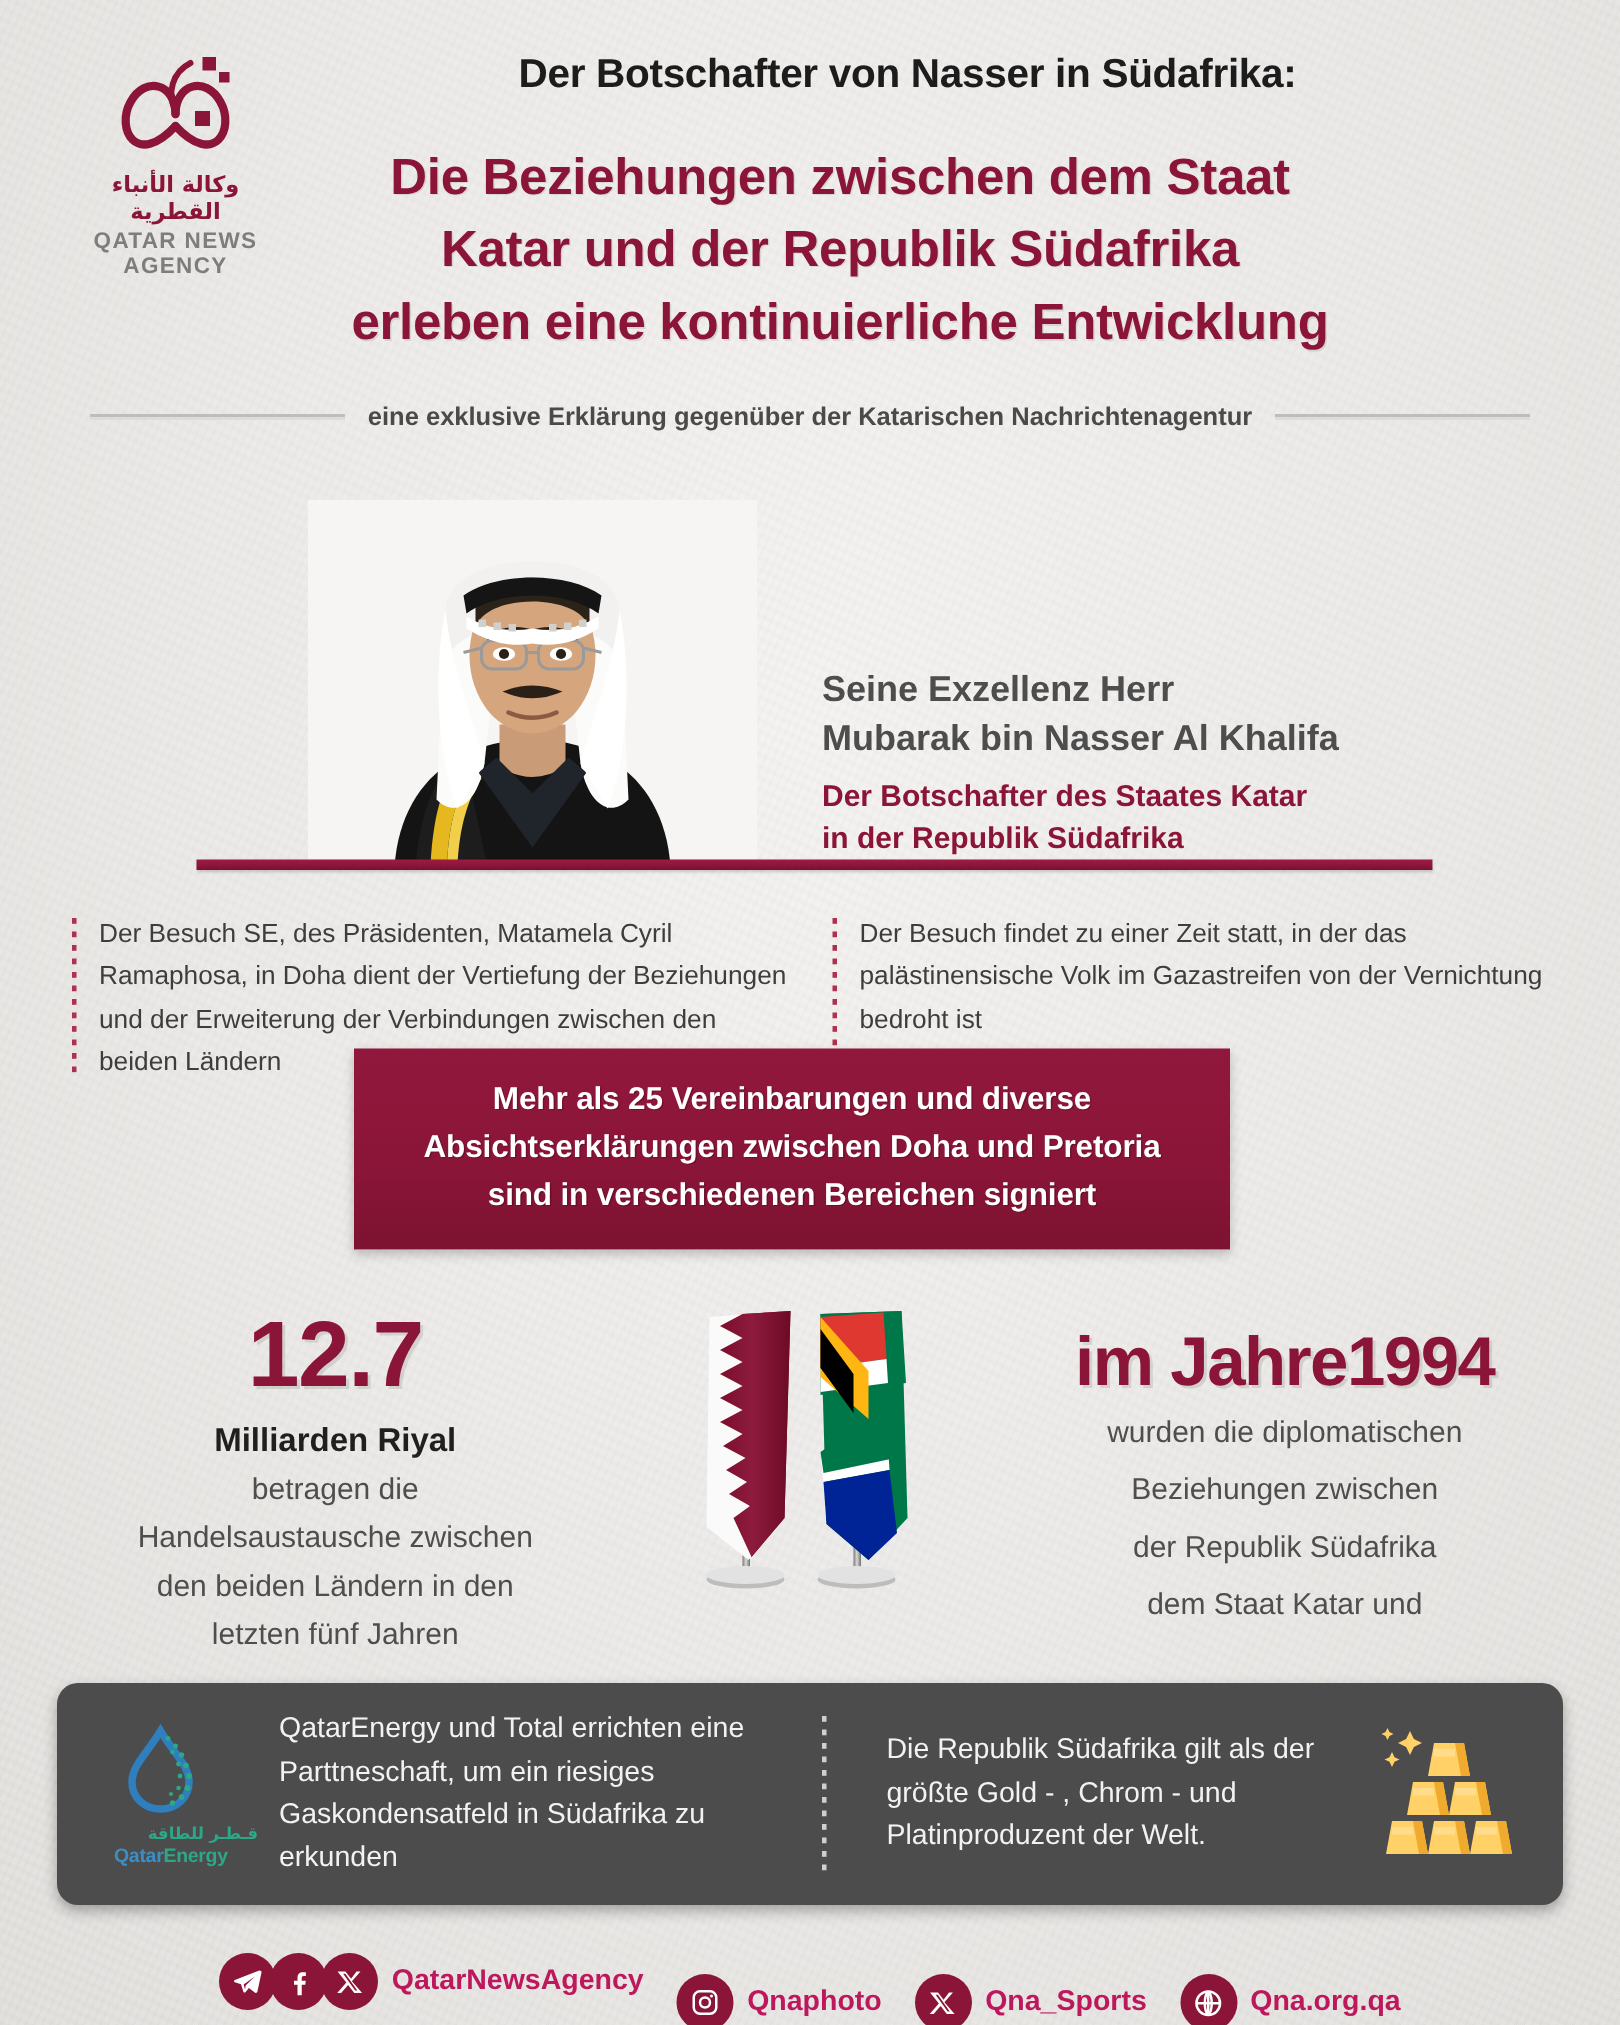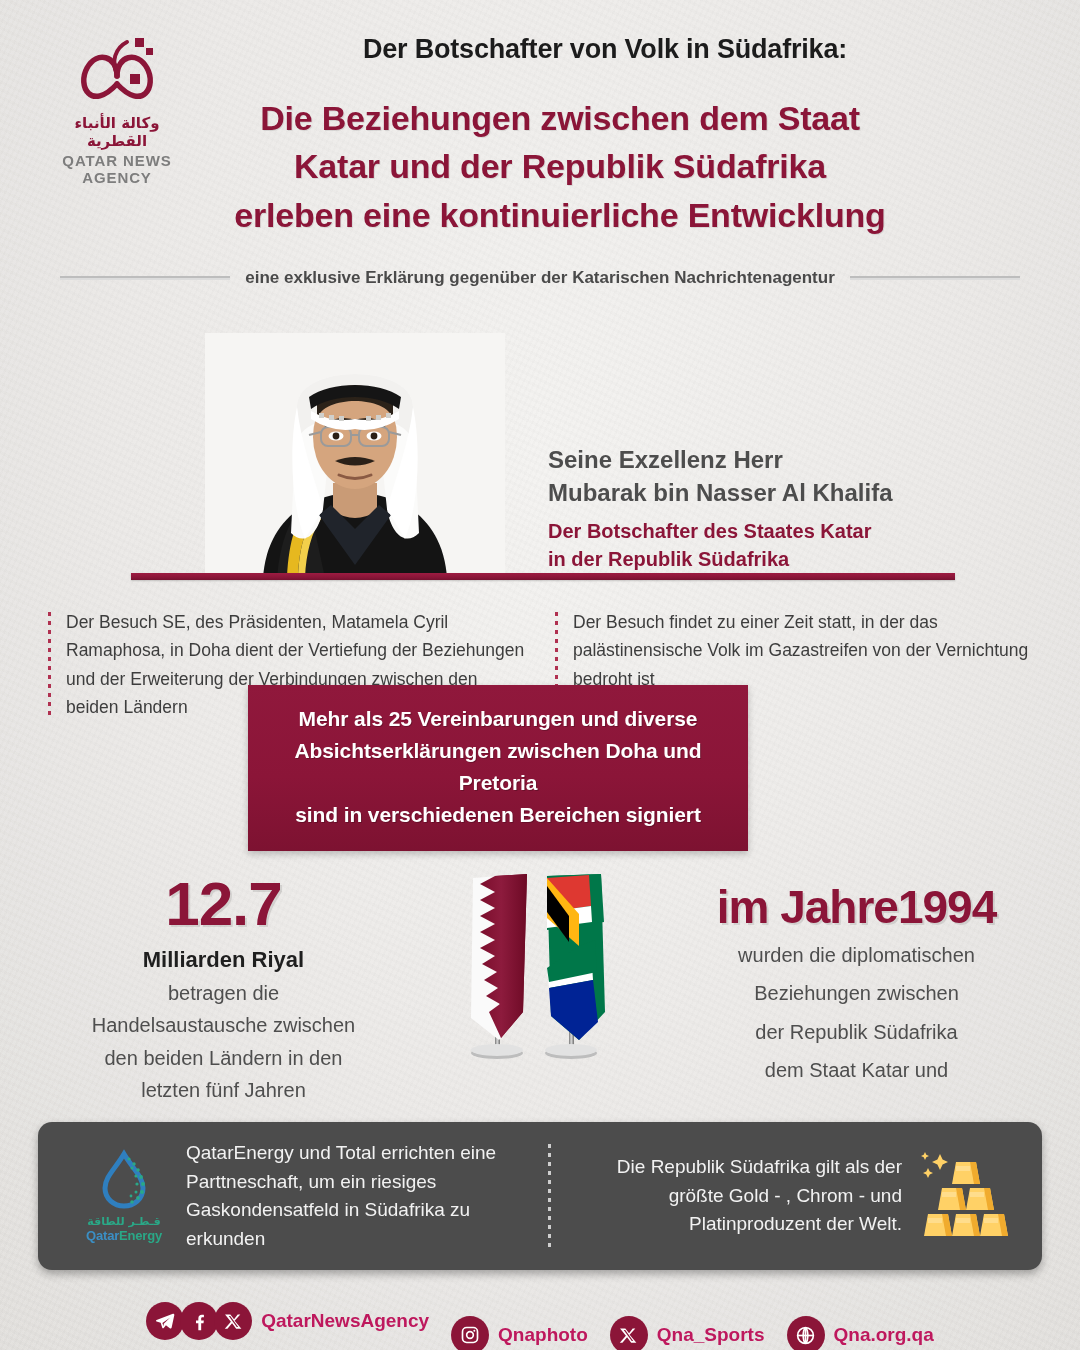--- a/index.html
+++ b/index.html
@@ -121,7 +121,7 @@
     <div class="logo-en">QATAR NEWS AGENCY</div>
   </div>
 
-  <div class="kicker">Der Botschafter von Volk in Südafrika:</div>
+  <div class="kicker">Der Botschafter von Nasser in Südafrika:</div>
 
   <div class="headline">
     <div class="hl-line">Die Beziehungen zwischen dem Staat</div>

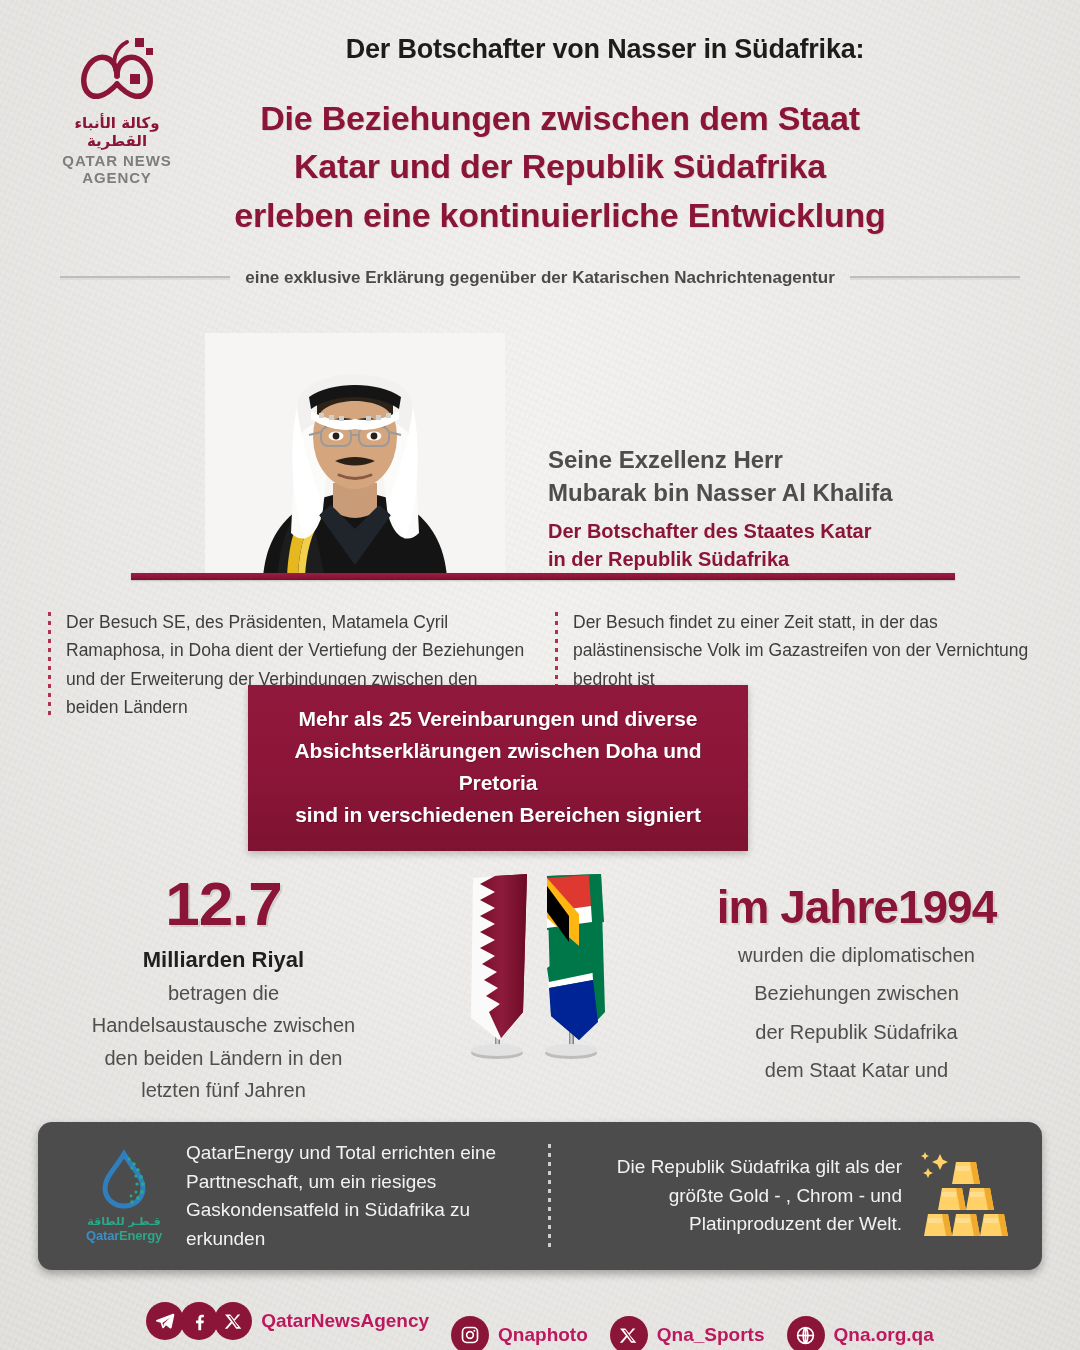--- a/index.html
+++ b/index.html
@@ -54,9 +54,9 @@
                 background-size:3px 9px; background-repeat:repeat-y; }
 
   
-  .banner { position:absolute; left:236px; top:685px; width:500px; padding:18px 22px 20px;
+  .banner { position:absolute; left:236px; top:699px; width:584px; padding:18px 22px 20px;
             background:linear-gradient(180deg,#90183c 0%, #8B1538 55%, #7d1231 100%);
-            box-shadow:0 3px 7px rgba(0,0,0,.22); text-align:center;margin-left:12px; }
+            box-shadow:0 3px 7px rgba(0,0,0,.22); text-align:center; }
   .banner .b-line { color:#ffffff; font-size:21px; font-weight:bold; line-height:1.52; letter-spacing:-0.1px;
                     text-shadow:1px 1px 0 rgba(0,0,0,.22); }
 

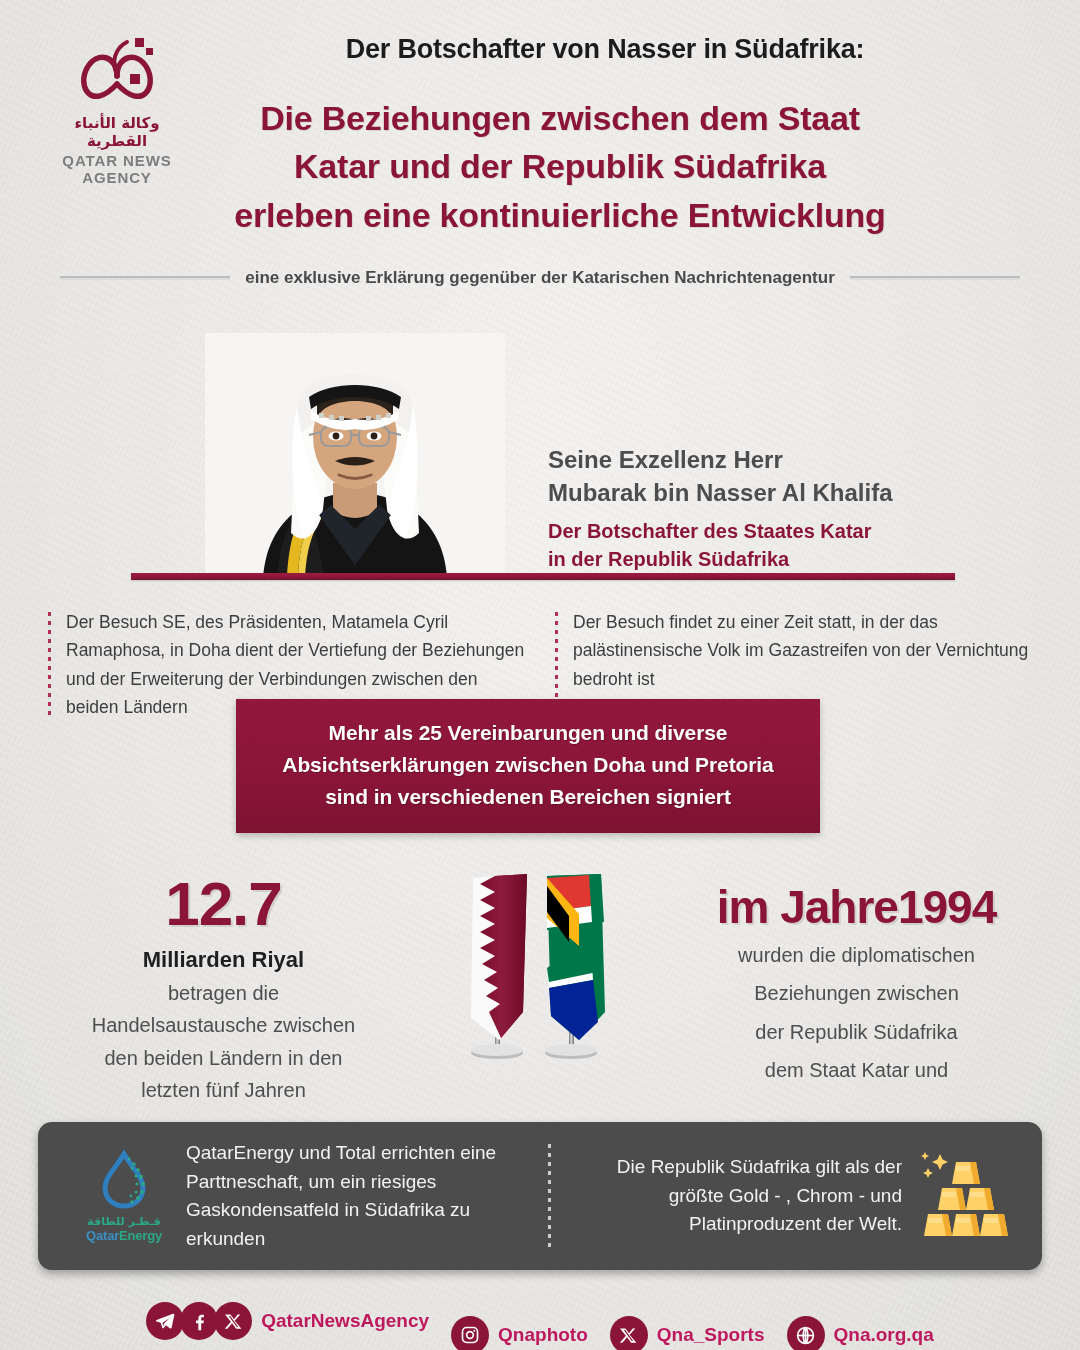--- a/index.html
+++ b/index.html
@@ -86,7 +86,7 @@
             background-image:linear-gradient(#cfcfcf 45%, rgba(255,255,255,0) 0%);
             background-size:3px 9px; background-repeat:repeat-y; }
   .dp-right { flex:1; display:flex; align-items:center; gap:10px; padding:0 20px 0 40px; }
-  .dp-right .dp-text { flex:1;text-align:right; }
+  .dp-right .dp-text { flex:1; }
   .gold { flex:0 0 110px; }
 
   

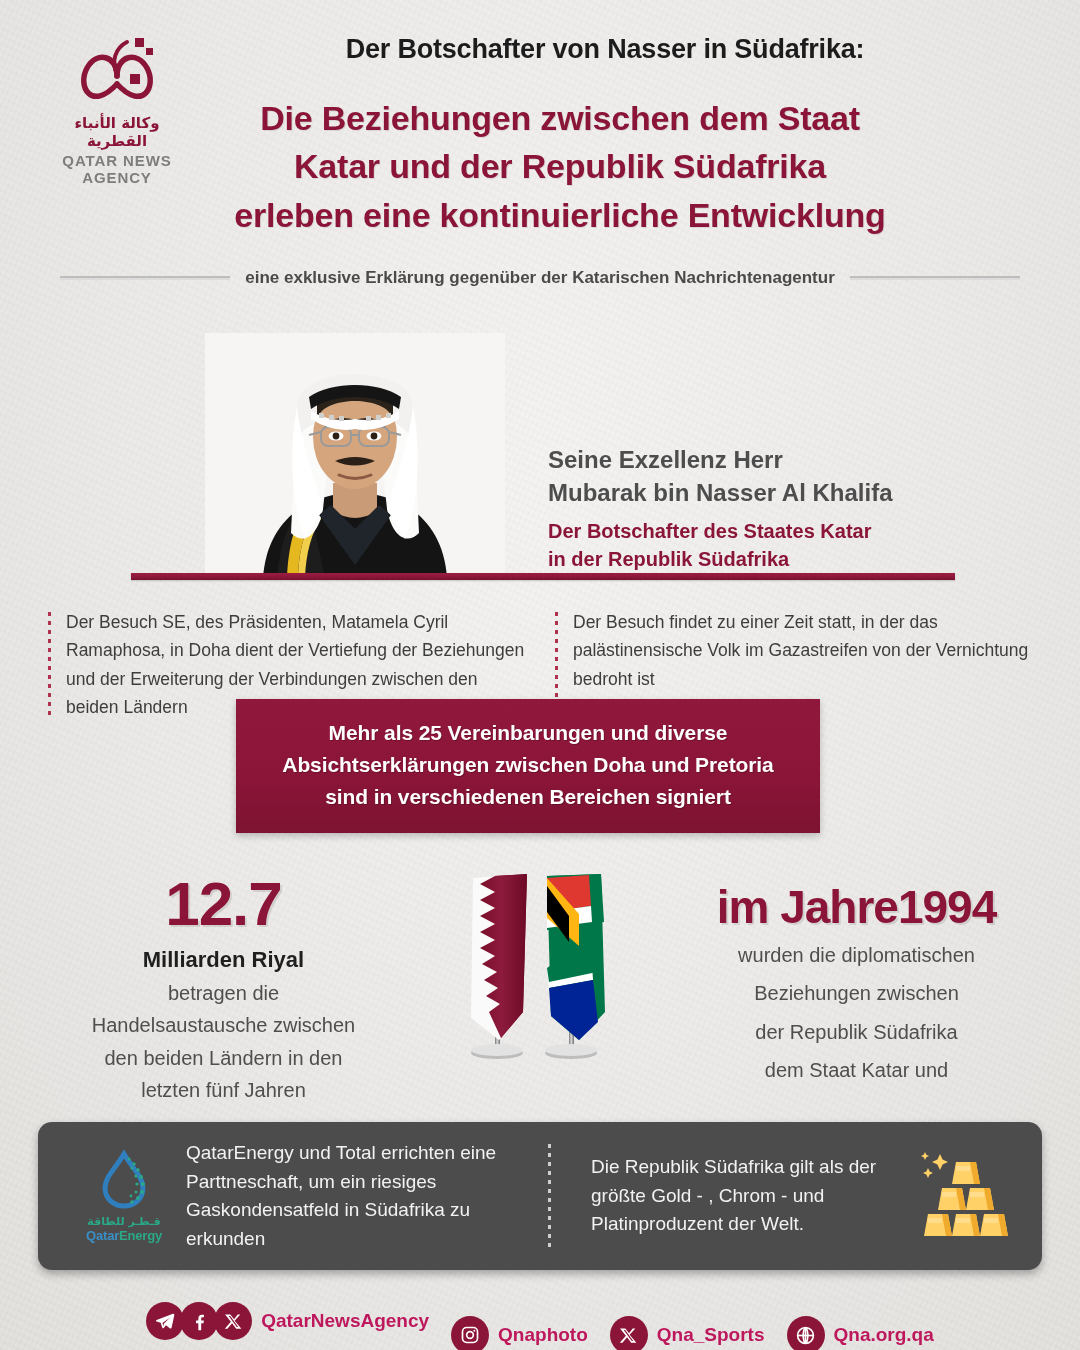--- a/index.html
+++ b/index.html
@@ -76,7 +76,7 @@
                background:#4c4c4c; border-radius:14px; display:flex; align-items:center;
                box-shadow:0 4px 9px rgba(0,0,0,.30); }
   .dp-left { flex:0 0 510px; display:flex; align-items:center; gap:14px; padding:0 10px 0 38px; }
-  .qe-logo { flex:0 0 96px; text-align:center; }
+  .qe-logo { flex:0 0 96px; }
   .qe-ar { font-size:11px; color:#2aa887; font-weight:bold; direction:rtl; font-family:"DejaVu Sans", sans-serif; letter-spacing:.3px;}
   .qe-en { font-size:13px; font-weight:bold; letter-spacing:-.2px; }
   .qe-en .q1 { color:#3b8fc4; }

